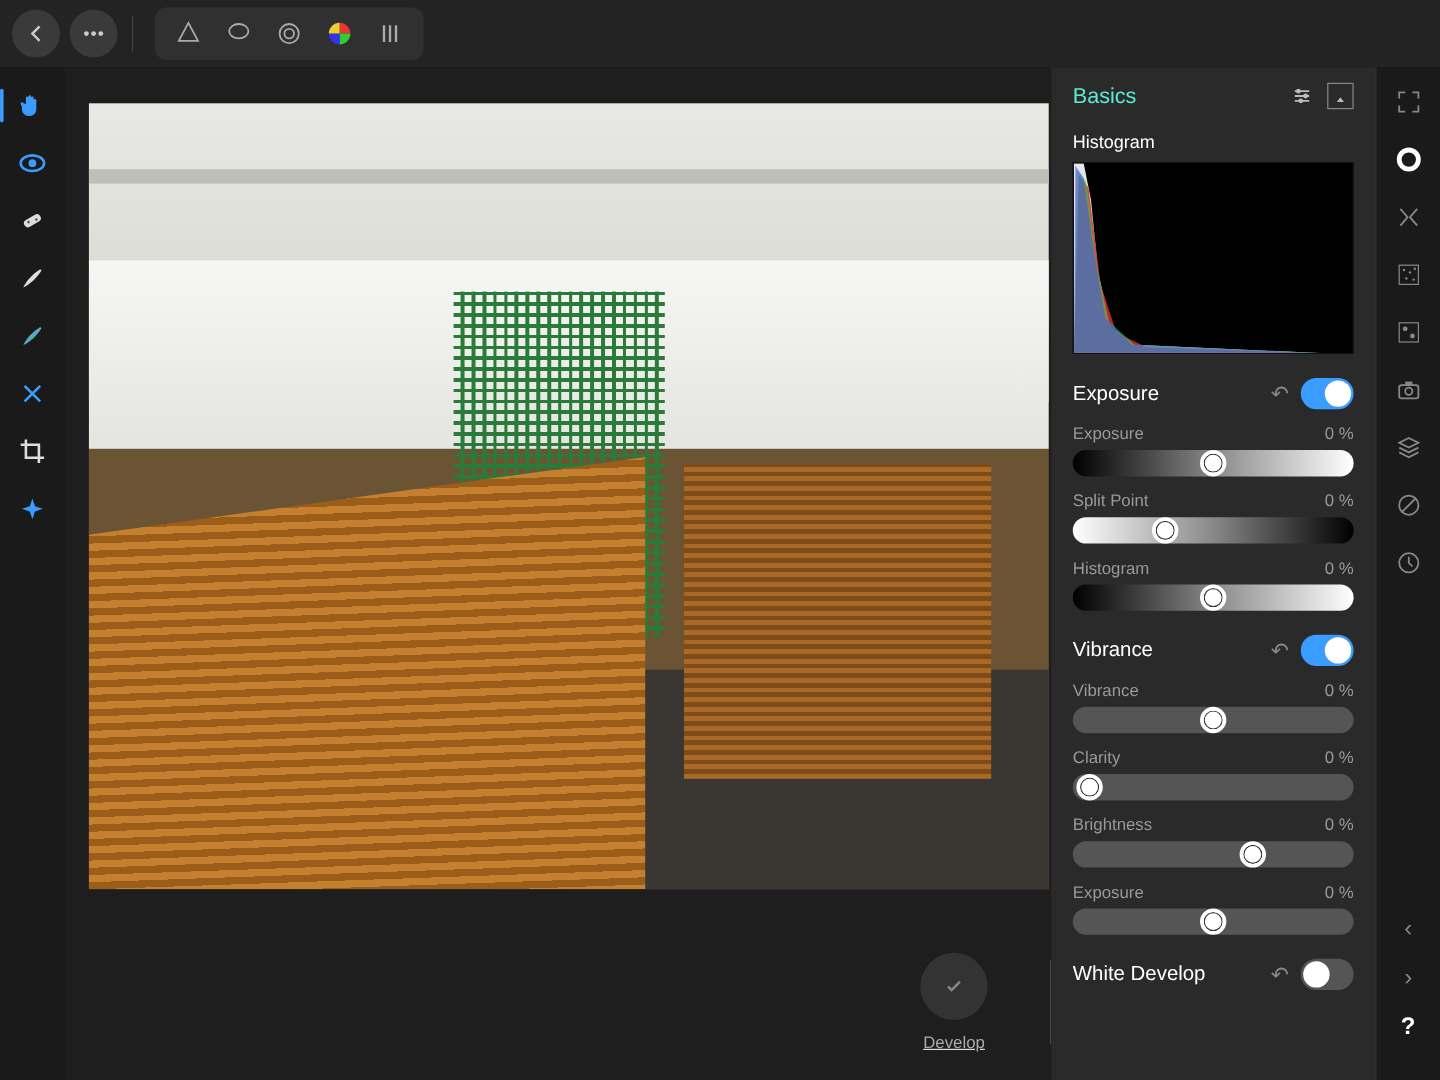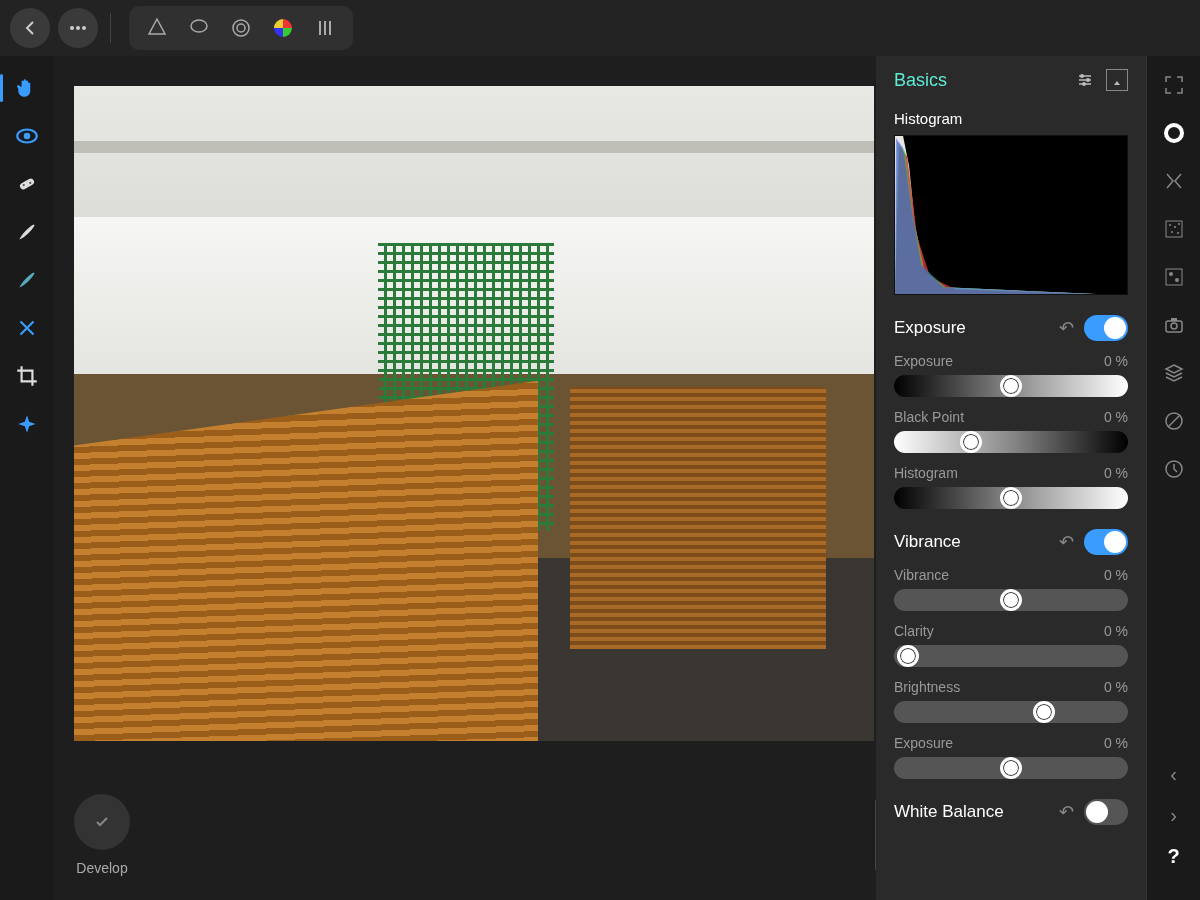--- a/index.html
+++ b/index.html
@@ -230,7 +230,7 @@
         </div>
         <div class="slider-row">
           <div class="sl-head">
-            <span>Black Point</span>
+            <span>Split Point</span>
             <span>0 %</span>
           </div>
     <div class="sl-track grad-bp">

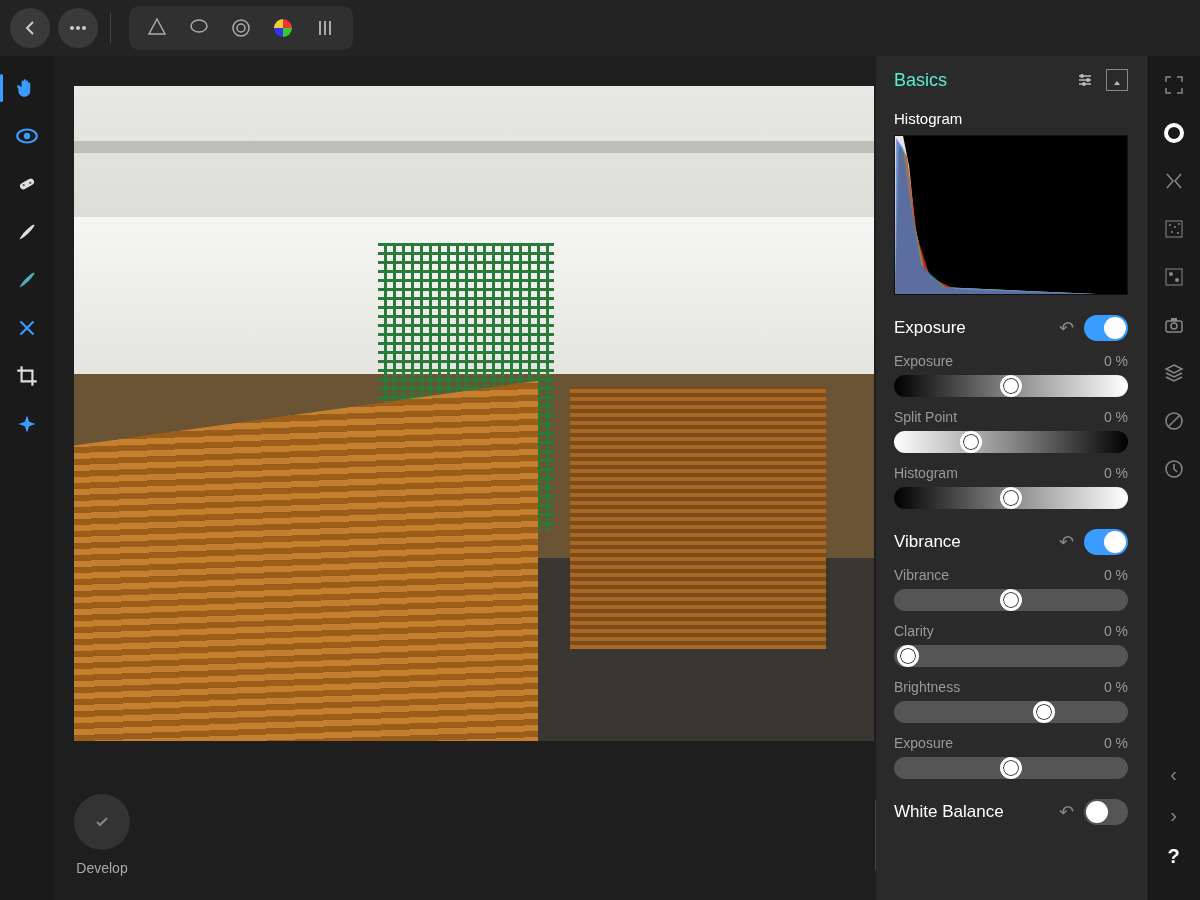--- a/index.html
+++ b/index.html
@@ -290,7 +290,7 @@
           </div>
         </div>
         <div class="group-head">
-          <span class="group-title">White Balance</span>
+          <span class="group-title">White Develop</span>
   <div class="group-ctrl">
             <span class="reset-ic">↶</span>
   <div class="toggle off"></div>

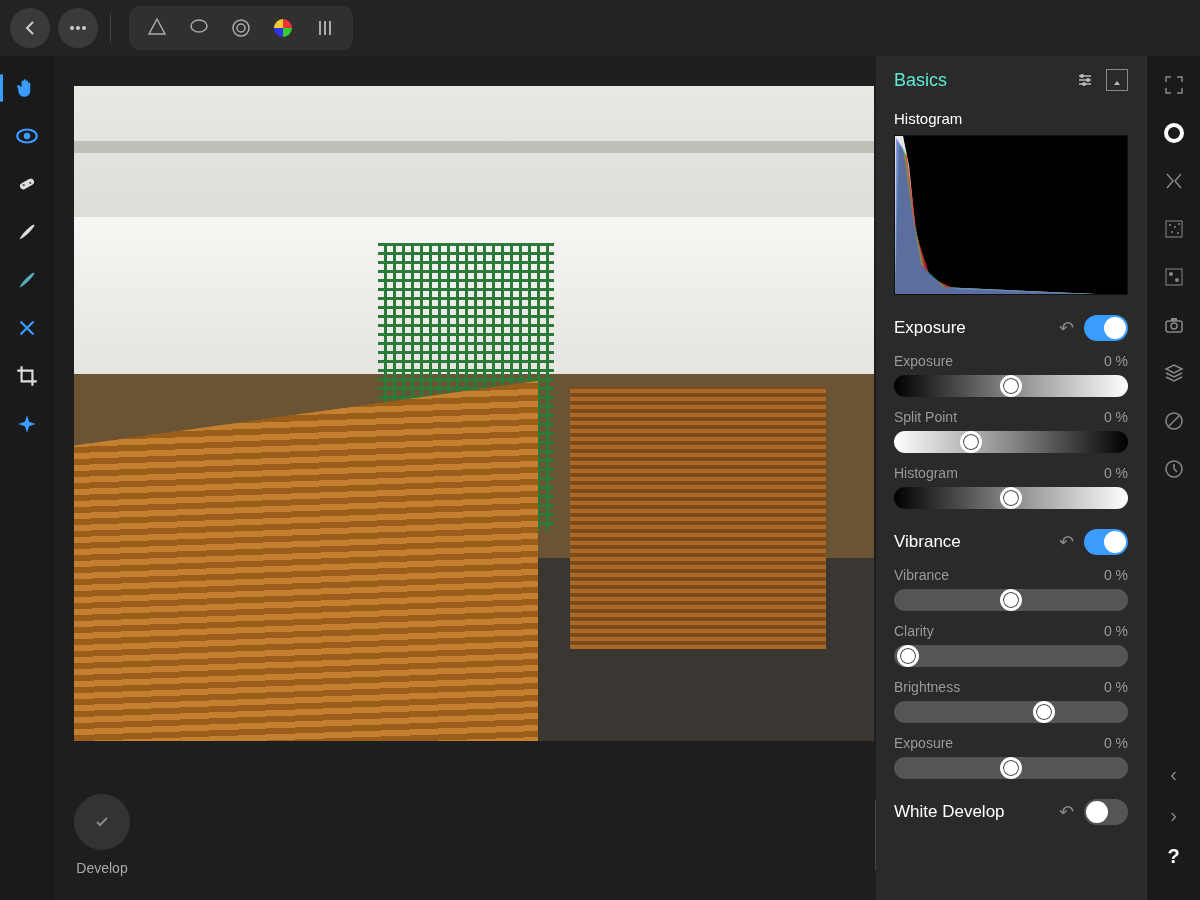--- a/index.html
+++ b/index.html
@@ -22,7 +22,7 @@
 .floor{position:absolute;bottom:0;right:0;width:50%;height:28%;background:#3a3632;}
 .scaff{position:absolute;top:24%;left:38%;width:22%;height:44%;background:repeating-linear-gradient(90deg,transparent 0 6px,#2a7a3a 6px 9px),repeating-linear-gradient(0deg,transparent 0 6px,#2a7a3a 6px 9px);}
 .windows{position:absolute;top:20%;left:0;width:100%;height:24%;background:linear-gradient(#f6f6f4,#e4e4e0);}
-.bottom-actions { height:130px; display:flex; align-items:center; justify-content:space-between; gap:16px; }
+.bottom-actions { height:130px; display:flex; align-items:center; justify-content:flex-end; gap:32px;text-decoration:underline; }
 .action-set{display:flex;gap:18px;padding:0 20px;}
 .act-btn{display:flex;flex-direction:column;align-items:center;gap:10px;}
 .act-circ{width:56px;height:56px;border-radius:50%;background:#333;display:flex;align-items:center;justify-content:center;color:#888;}

